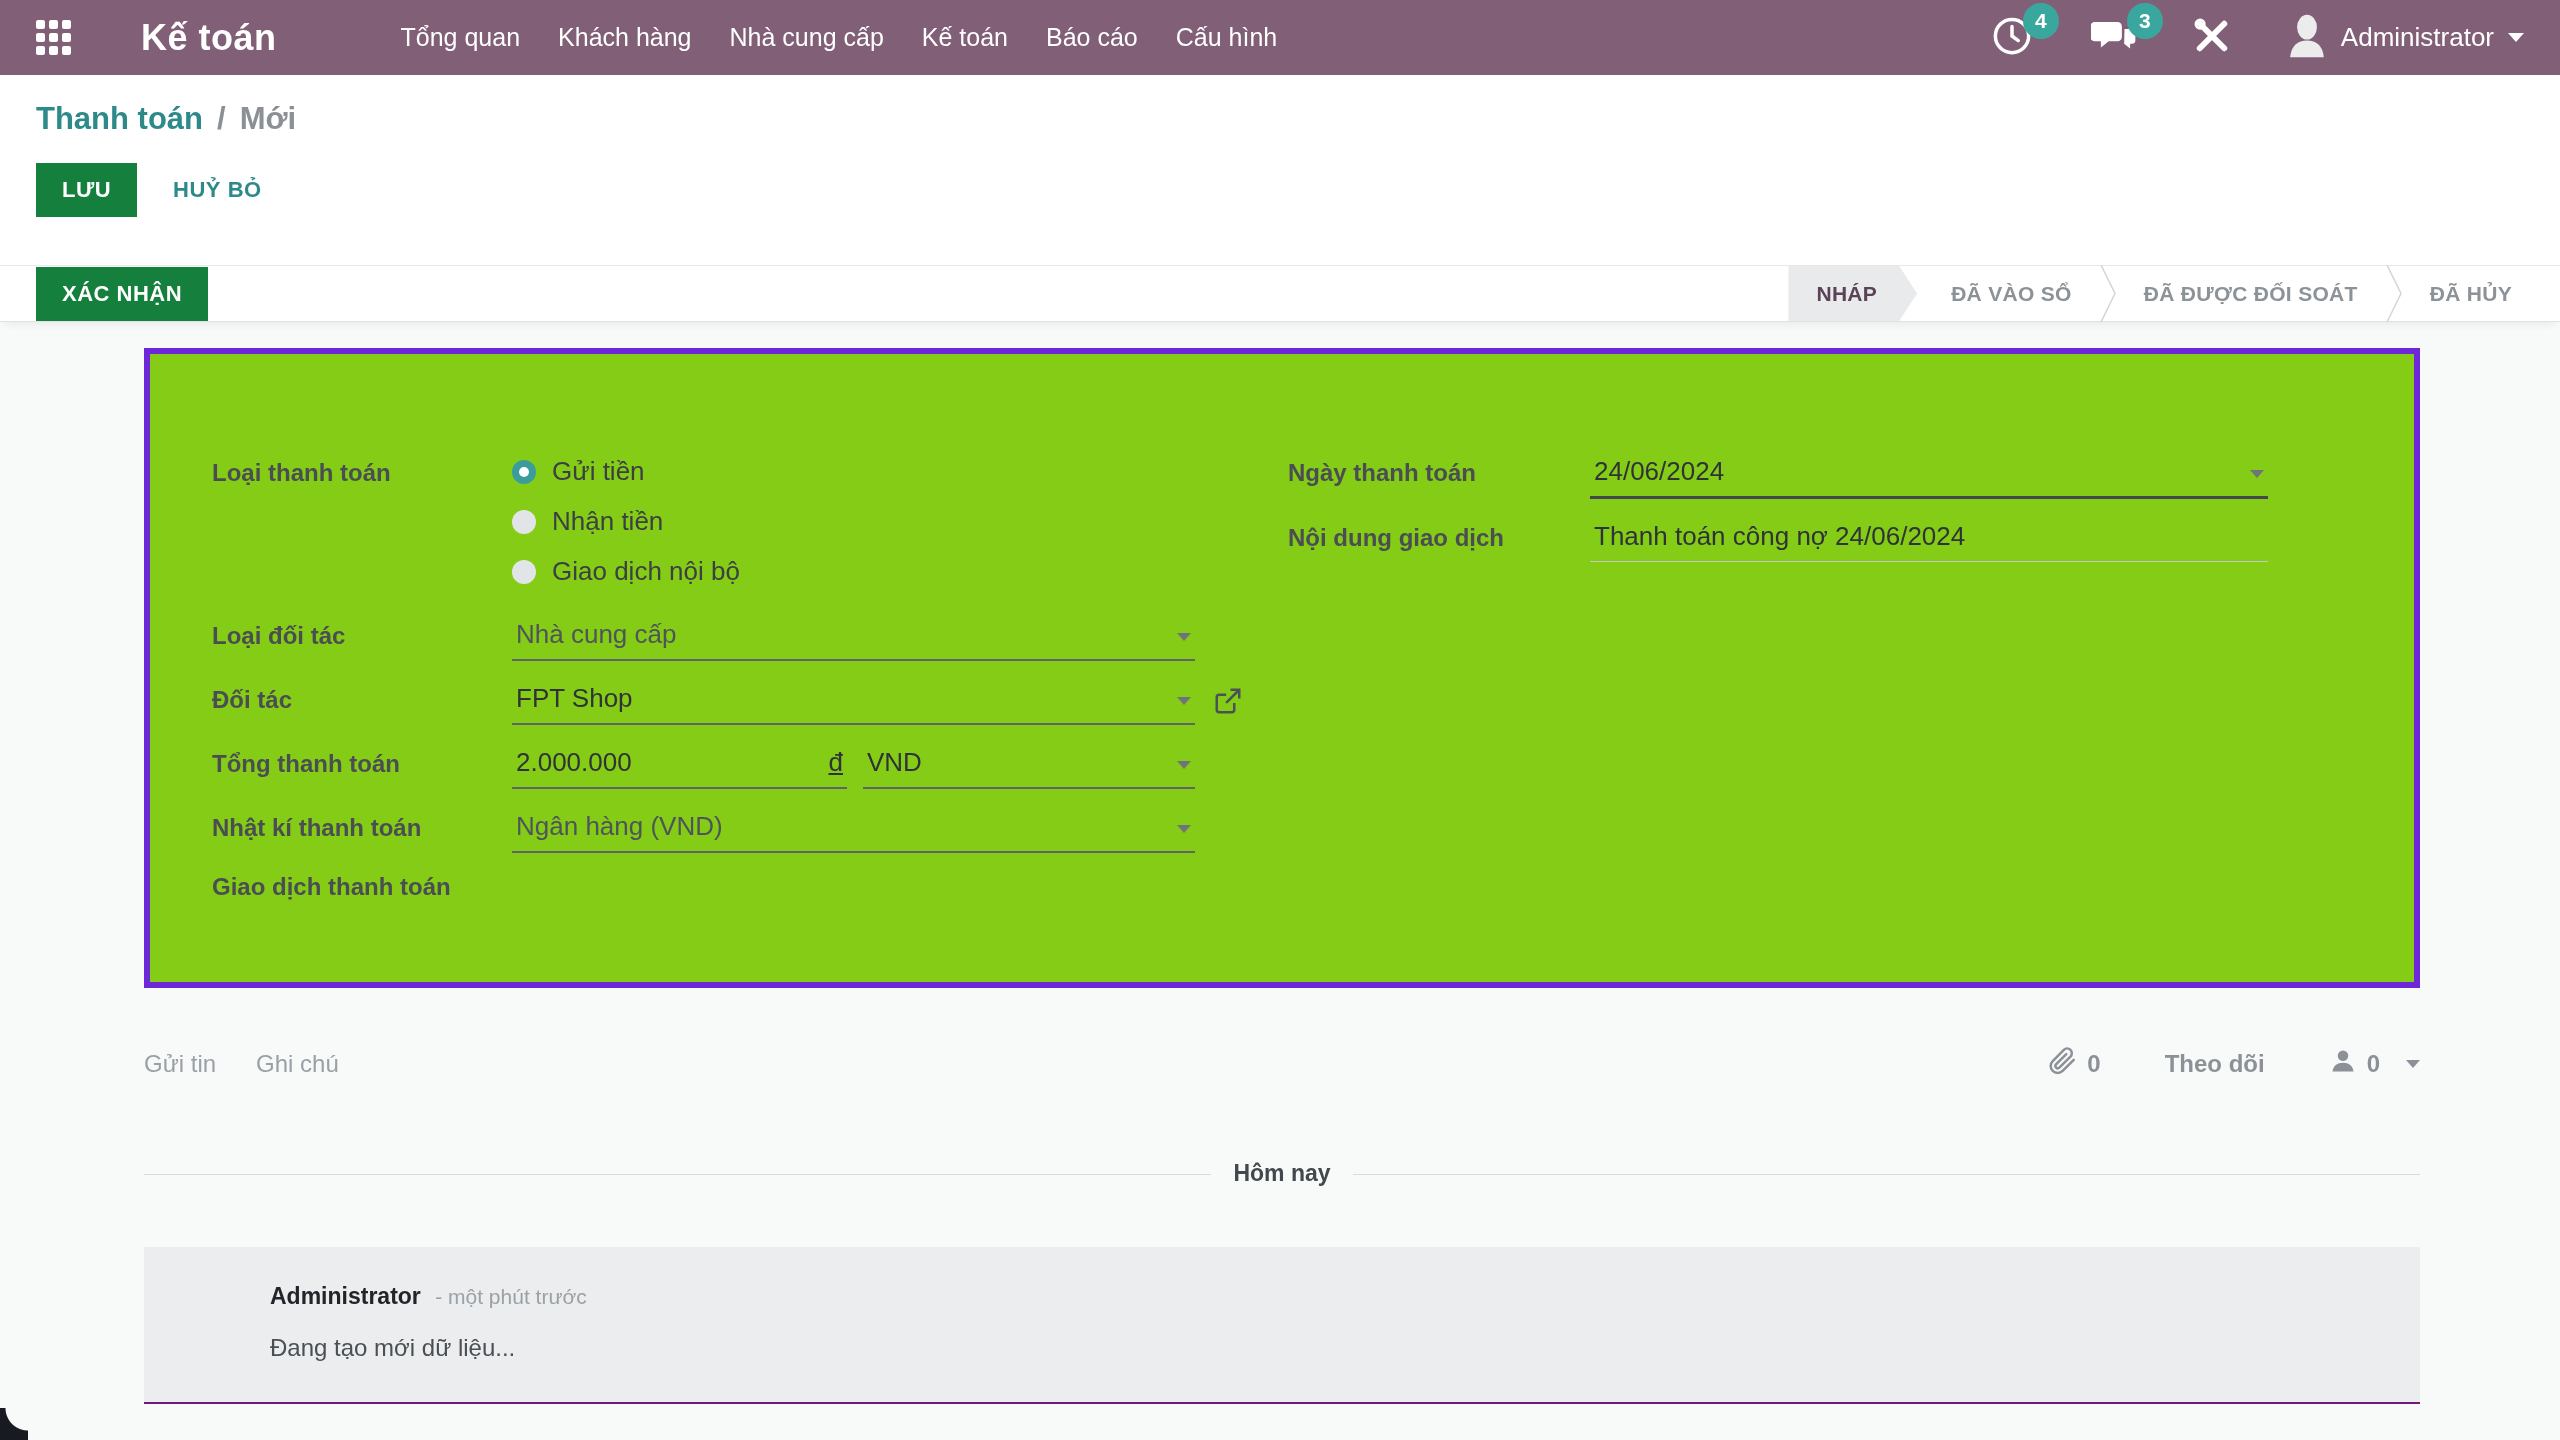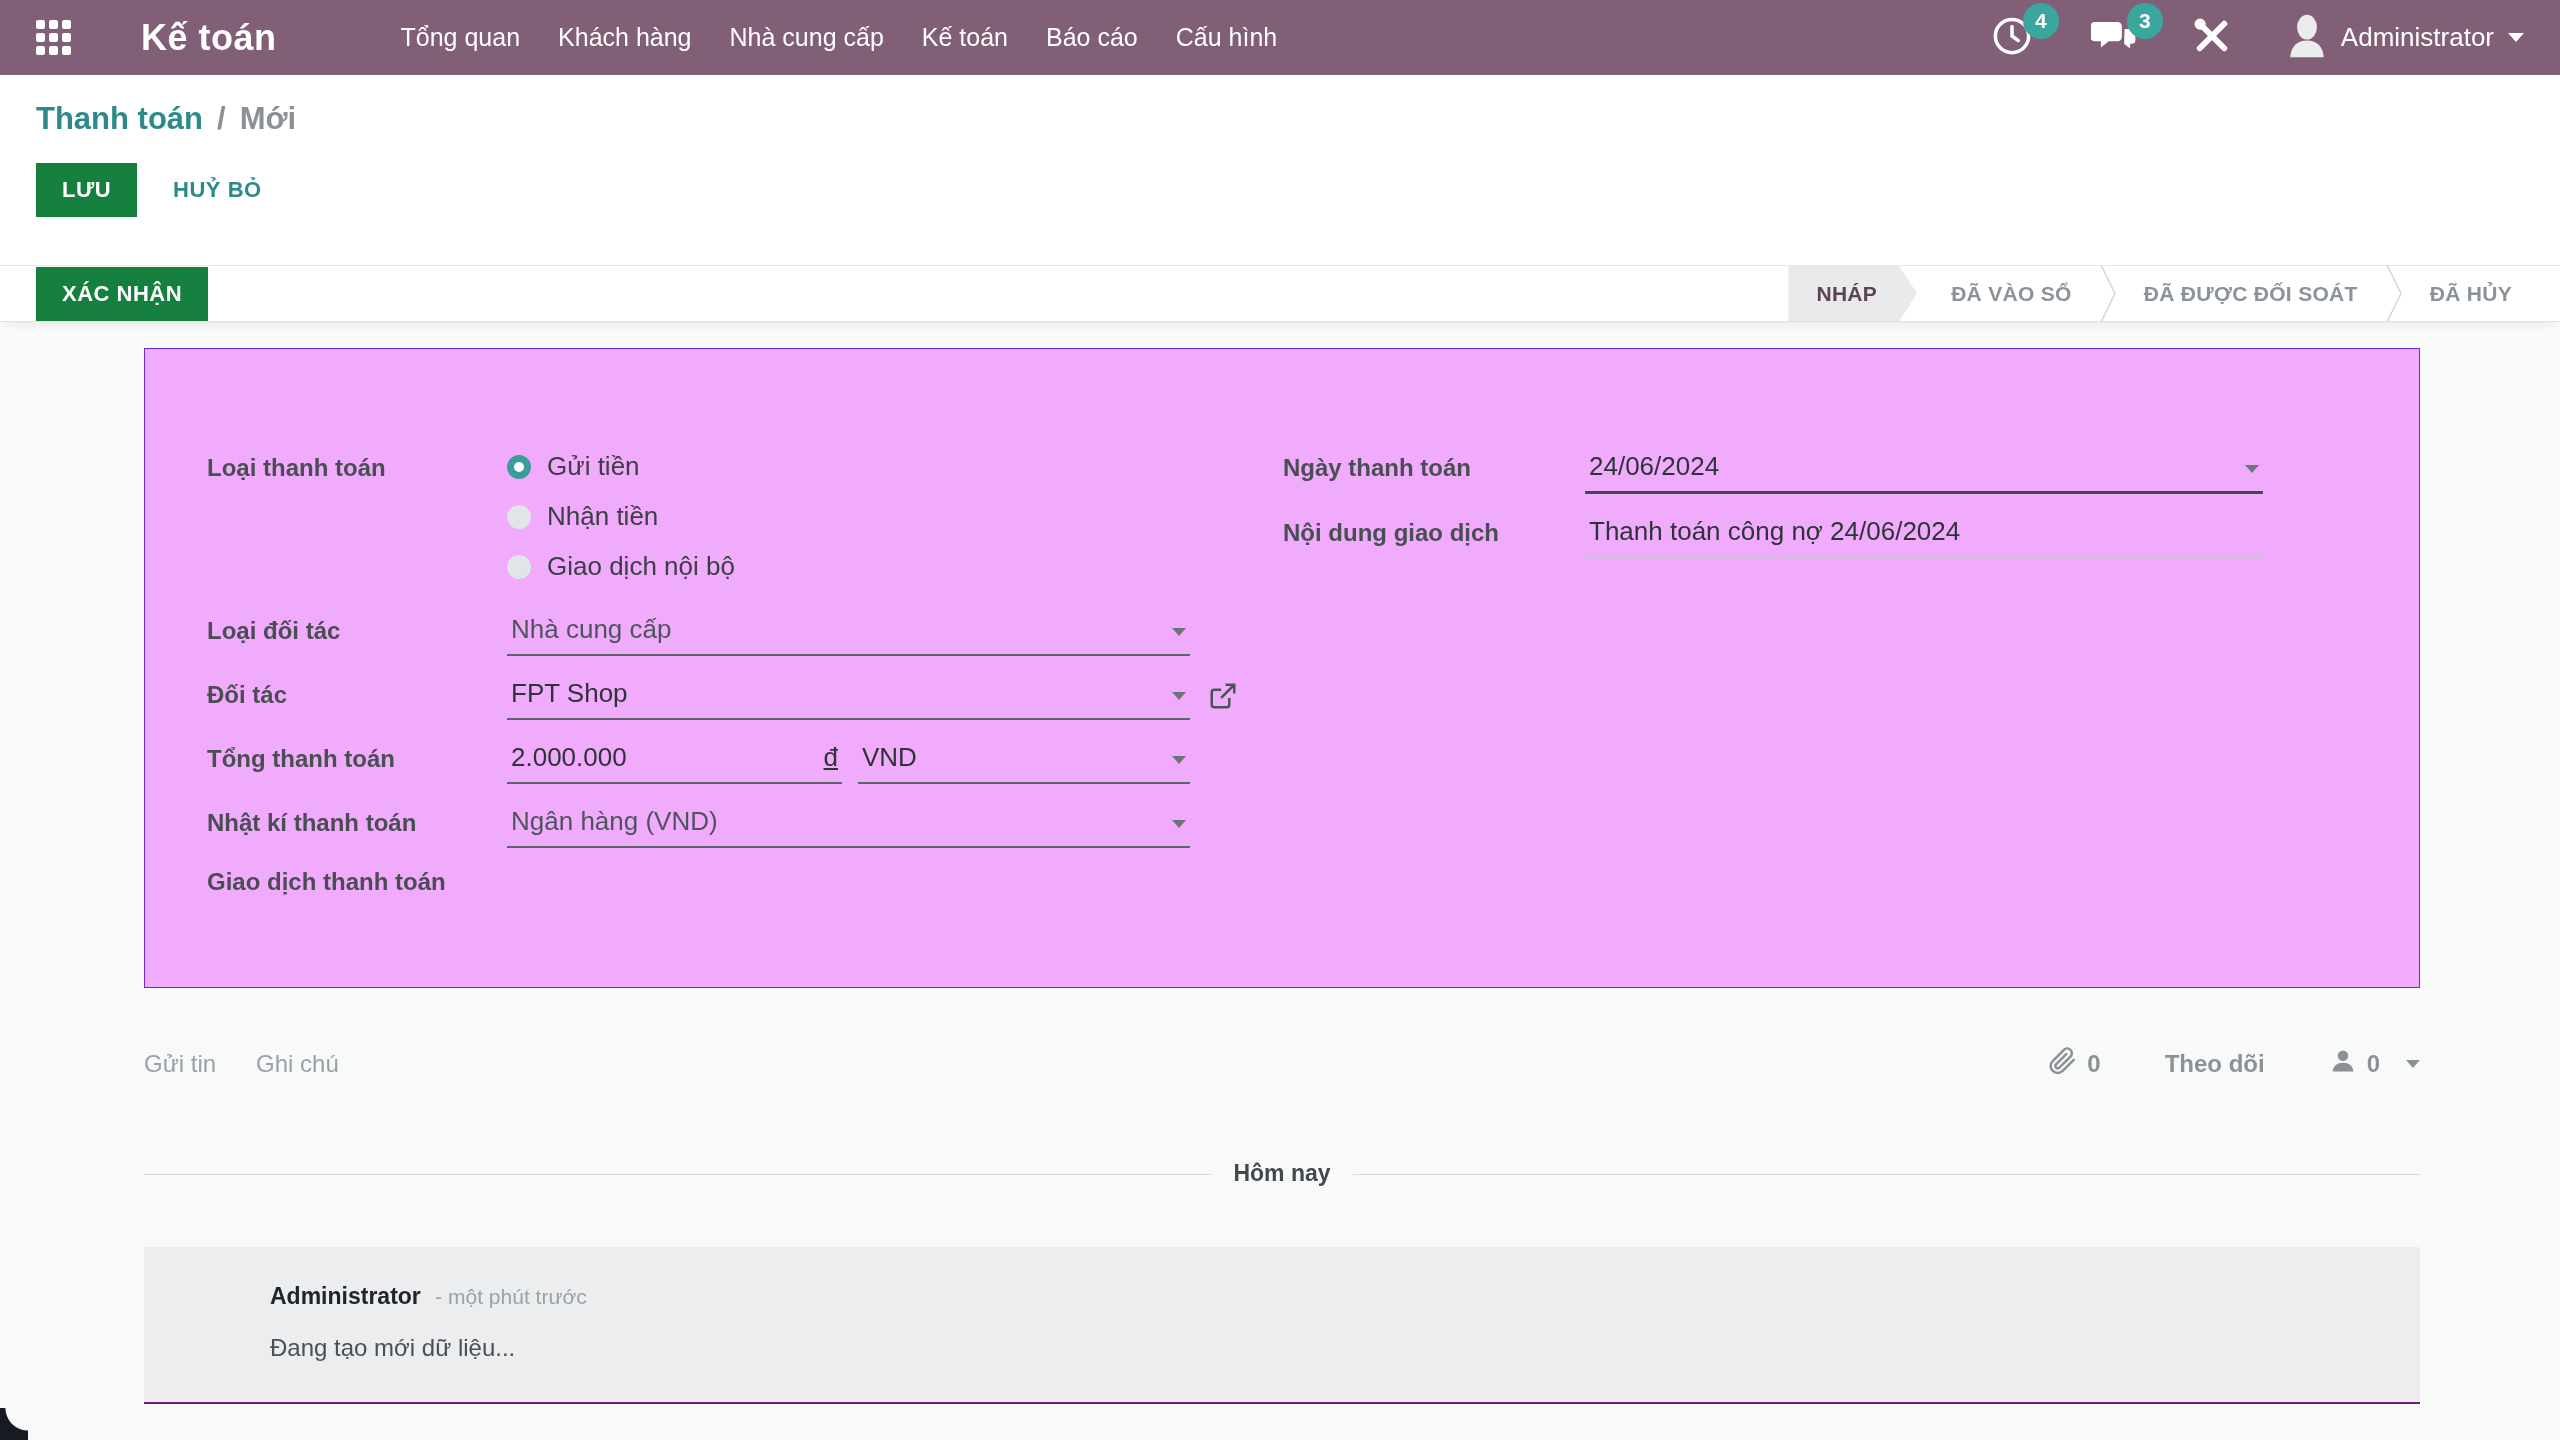--- a/index.html
+++ b/index.html
@@ -40,7 +40,7 @@
 
   
   .content { position:absolute; top:323px; left:0; right:0; bottom:0; background:#f8f9f9; }
-  .form-card { position:relative; margin:25px 0 0 144px; width:2276px; height:640px; background:#f0abfc; border:1px solid #6d28d9; }
+  .form-card { position:relative; margin:25px 0 0 144px; width:2276px; height:640px; background:#84cc16; border:6px solid #6d28d9; }
 
   .form-col { position:absolute; top:100px; }
   .form-left  { left:62px;  width:1100px; }

